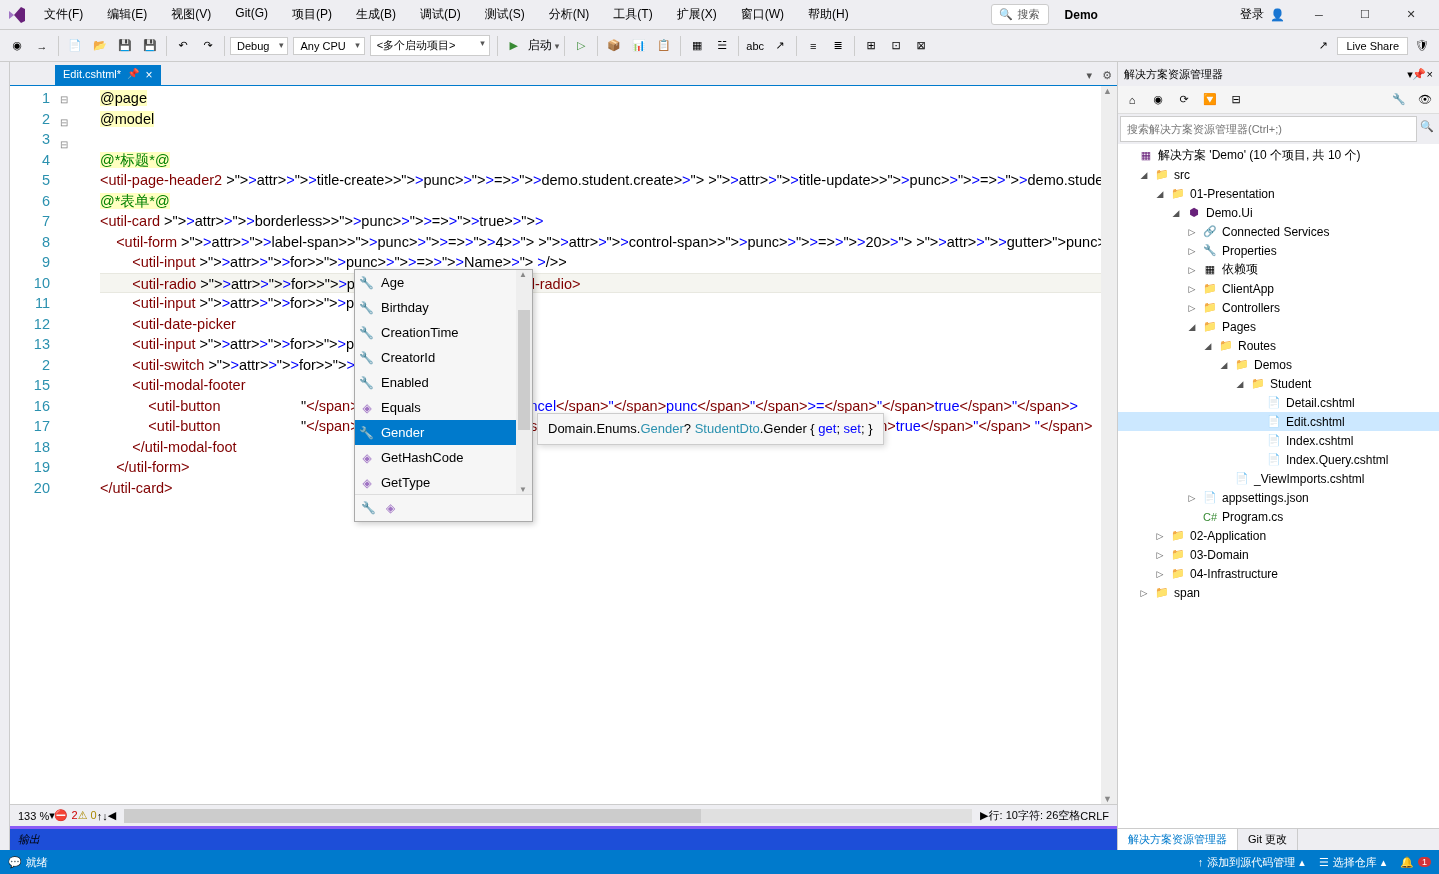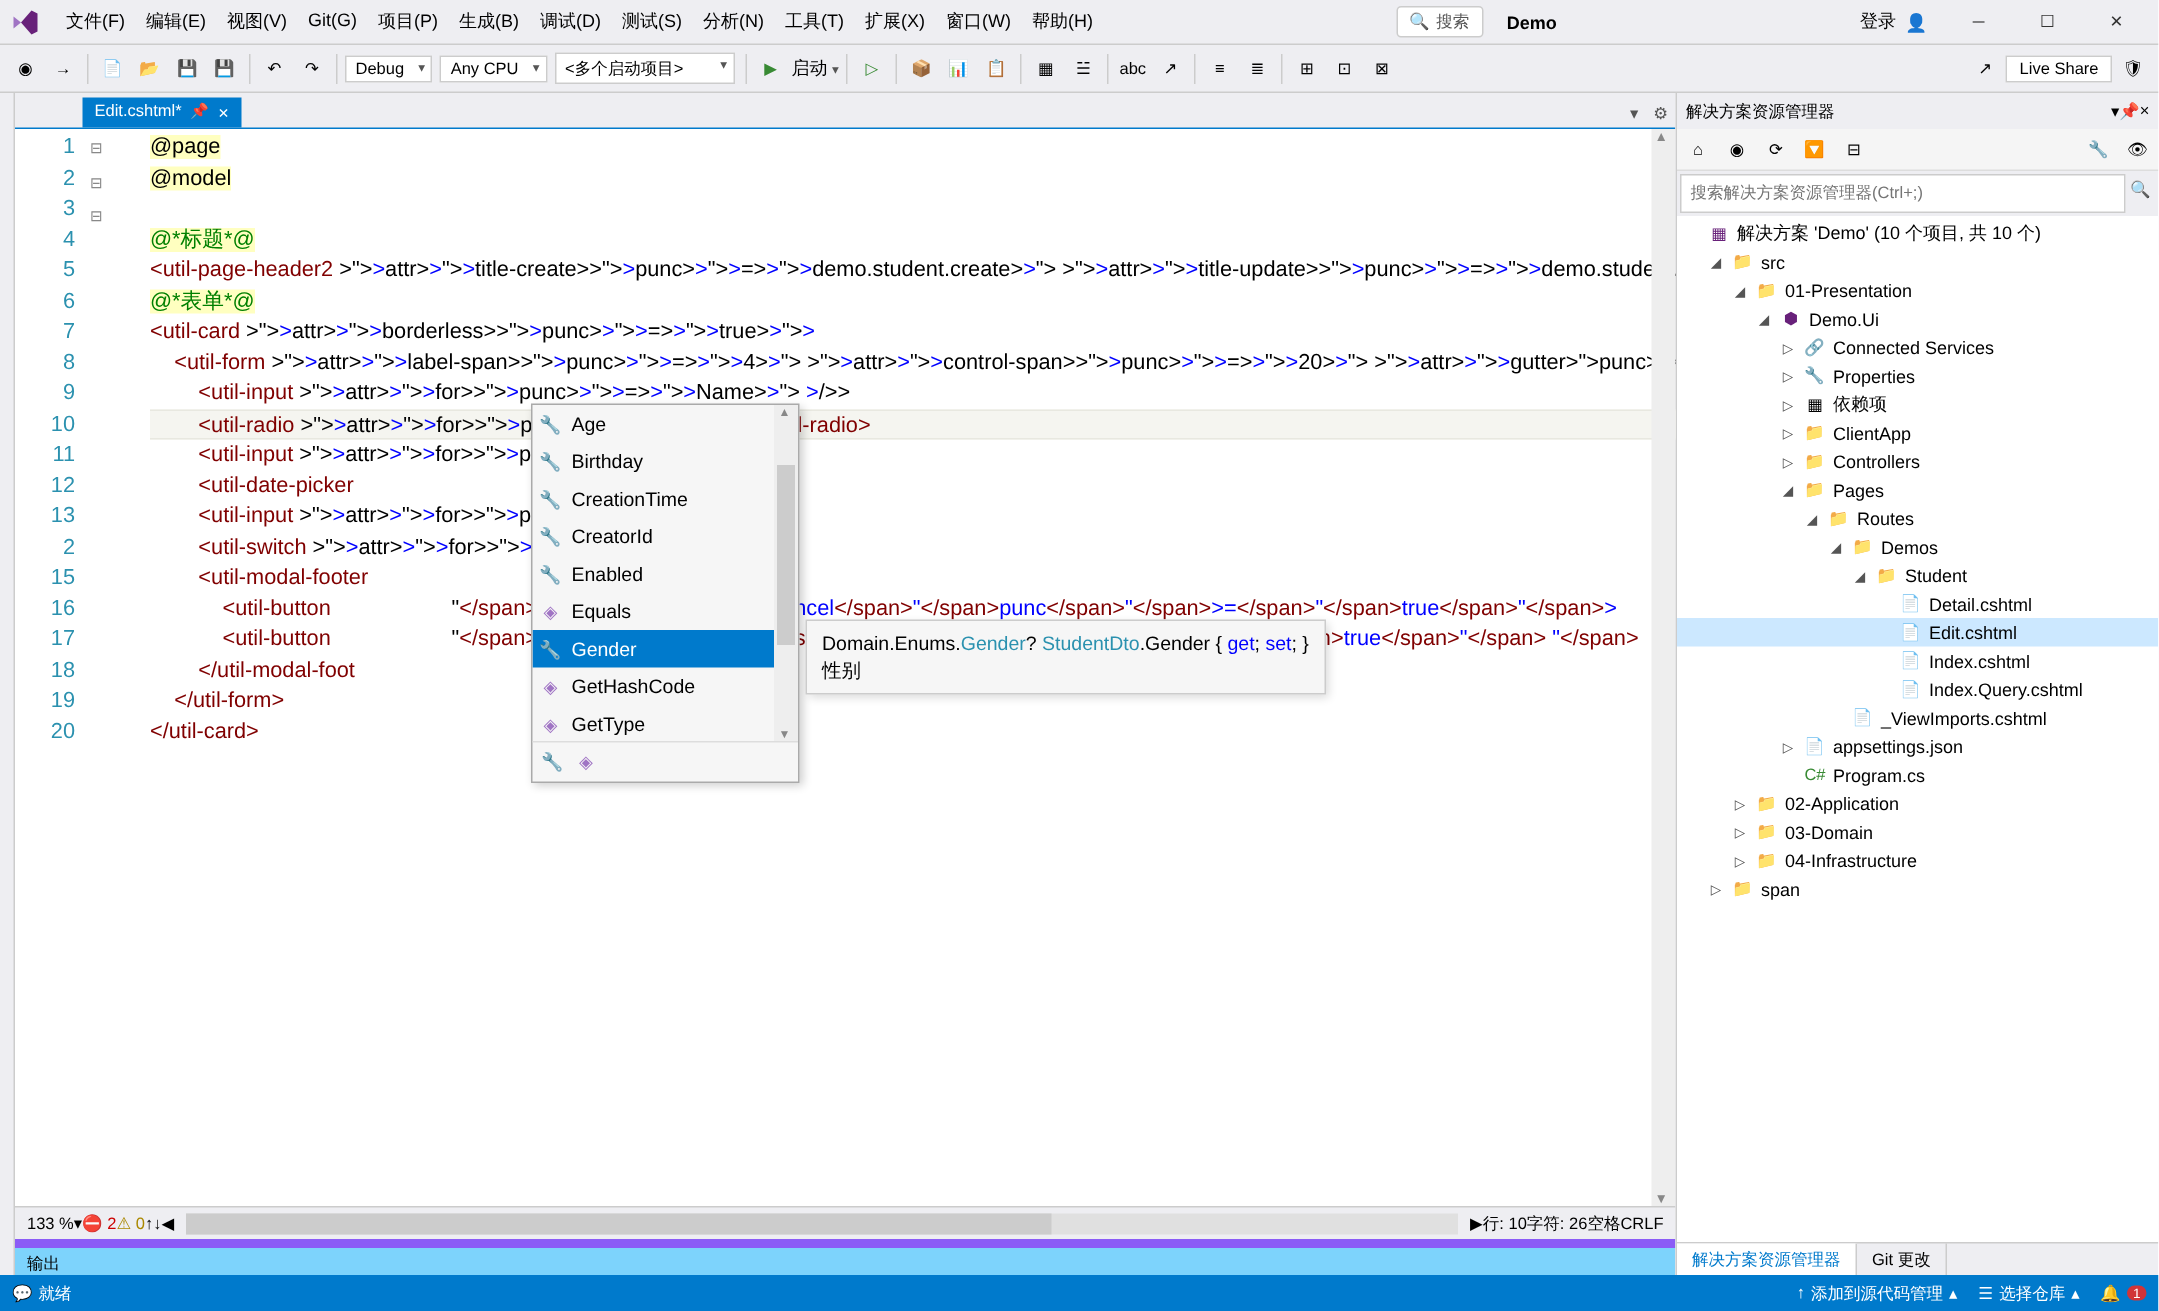--- a/index.html
+++ b/index.html
@@ -6,7 +6,7 @@
 body { width:1439px; height:874px; background:#fff; overflow:hidden; font-size:12px; display:flex; flex-direction:column; }
 .titlebar { height:30px; background:#eeeef2; border-bottom:1px solid #ccc; display:flex; align-items:center; padding:0 6px; }
 .vs-logo { width:22px; height:22px; display:flex; align-items:center; justify-content:center; margin-right:10px; }
-.menu { display:flex; gap:2px; }
+.menu { display:flex; gap:12px; }
 .menu-item { padding:4px 6px; cursor:default; }
 .title-spacer { flex:1; }
 .search-box { display:flex; align-items:center; gap:4px; border:1px solid #ccc; padding:2px 8px; margin-right:10px; background:#fff; border-radius:3px; font-size:11px; color:#555; }

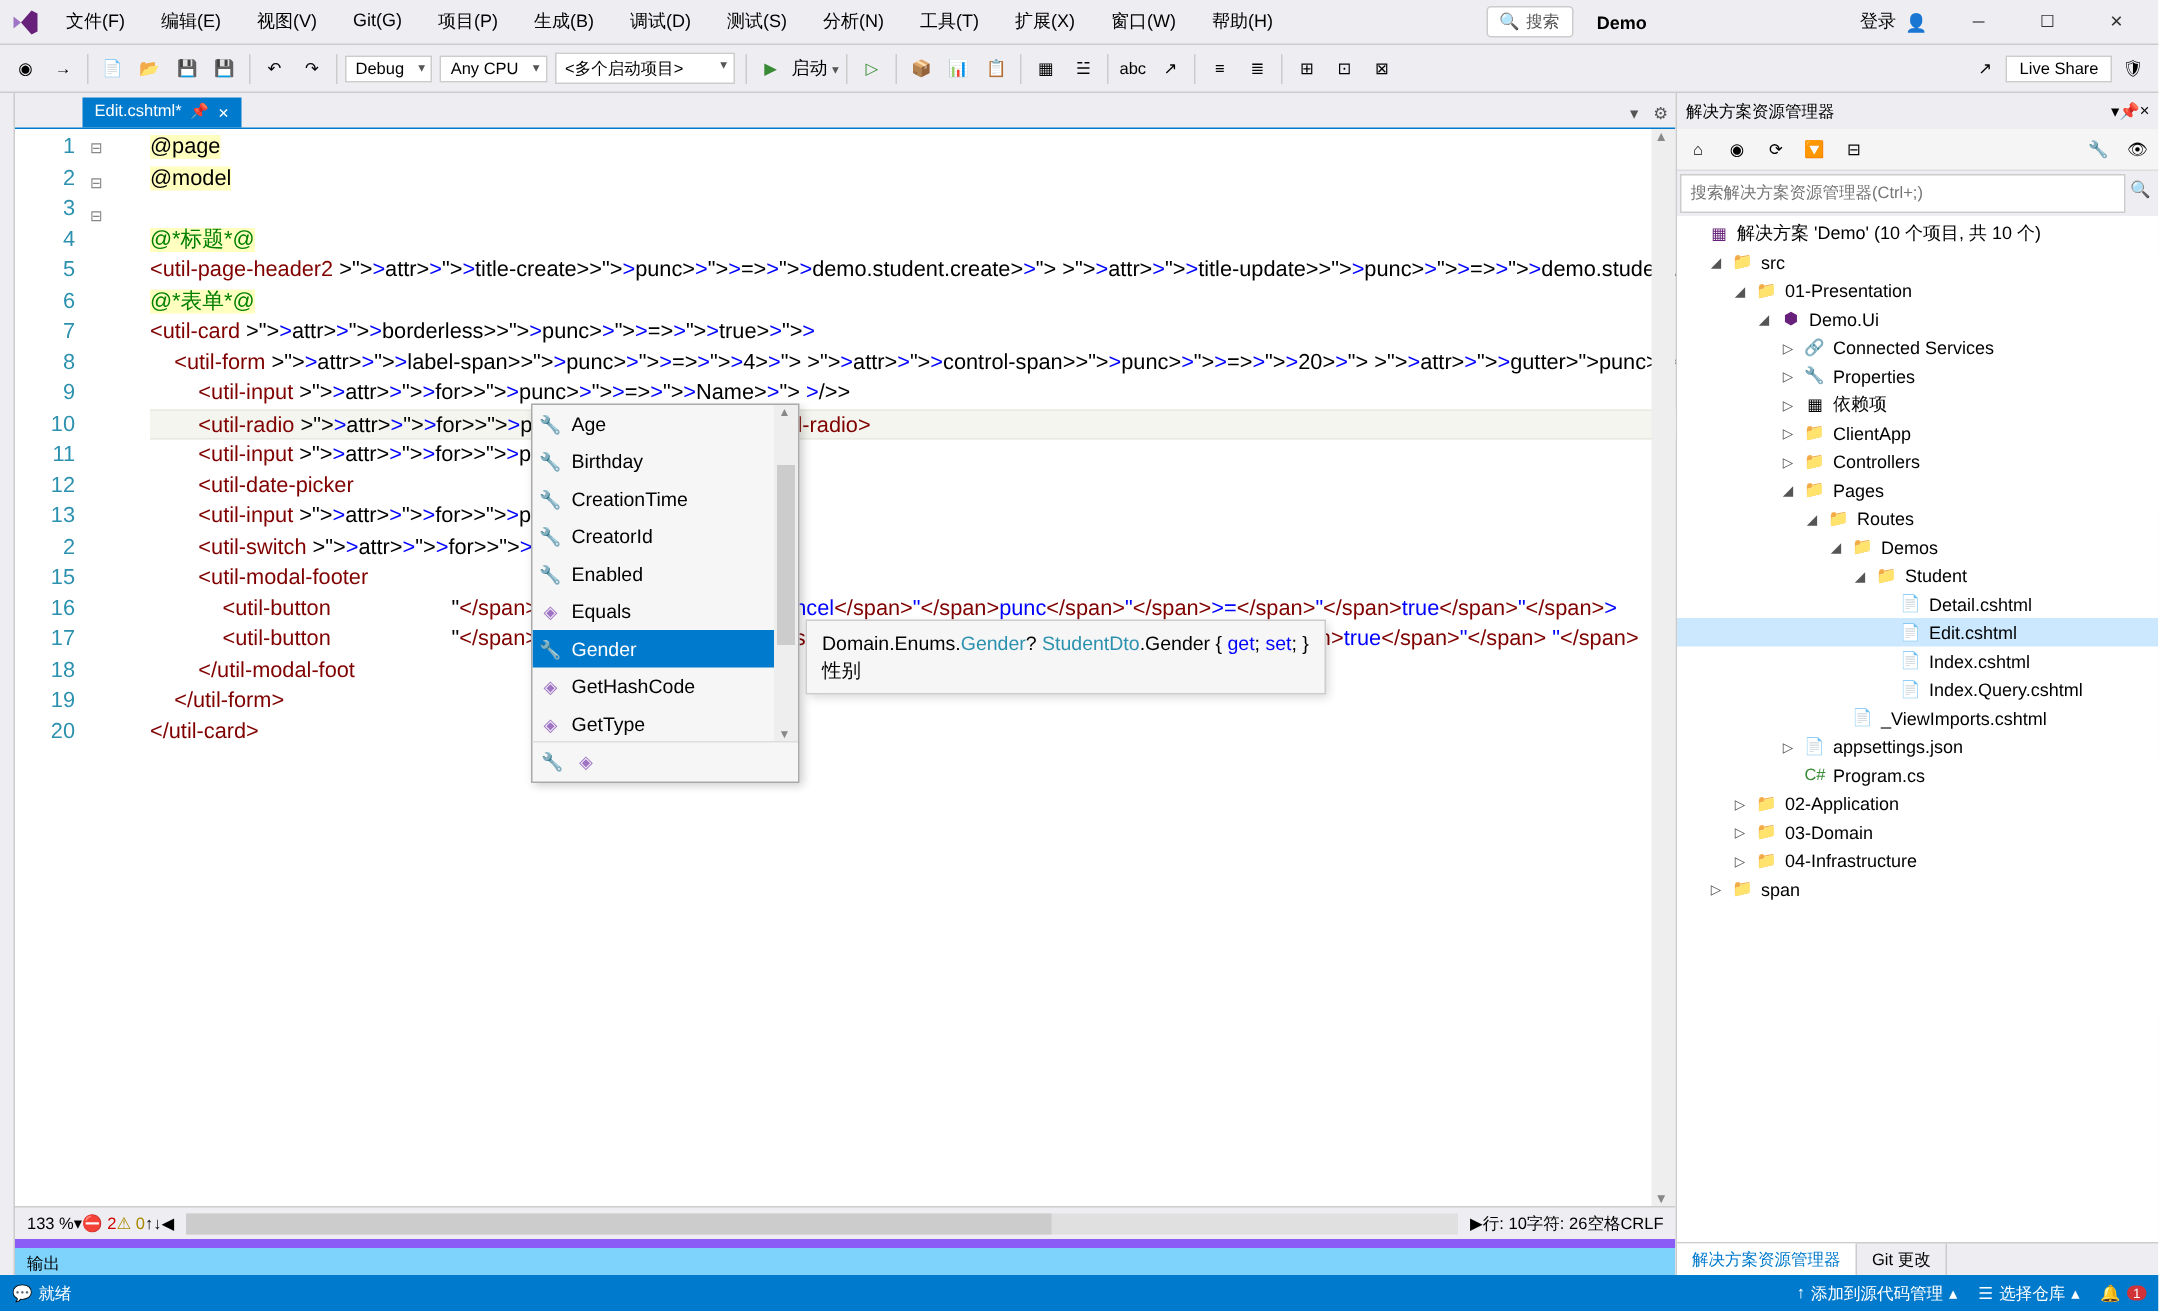--- a/index.html
+++ b/index.html
@@ -295,7 +295,6 @@
       </div>
       <div class="tooltip">
         <div>Domain.Enums.<span class="tt-type">Gender</span>? <span class="tt-type">StudentDto</span>.Gender { <span class="tt-kw">get</span>; <span class="tt-kw">set</span>; }</div>
-        <div>性别</div>
       </div>
     </div>
     <div class="ed-status">

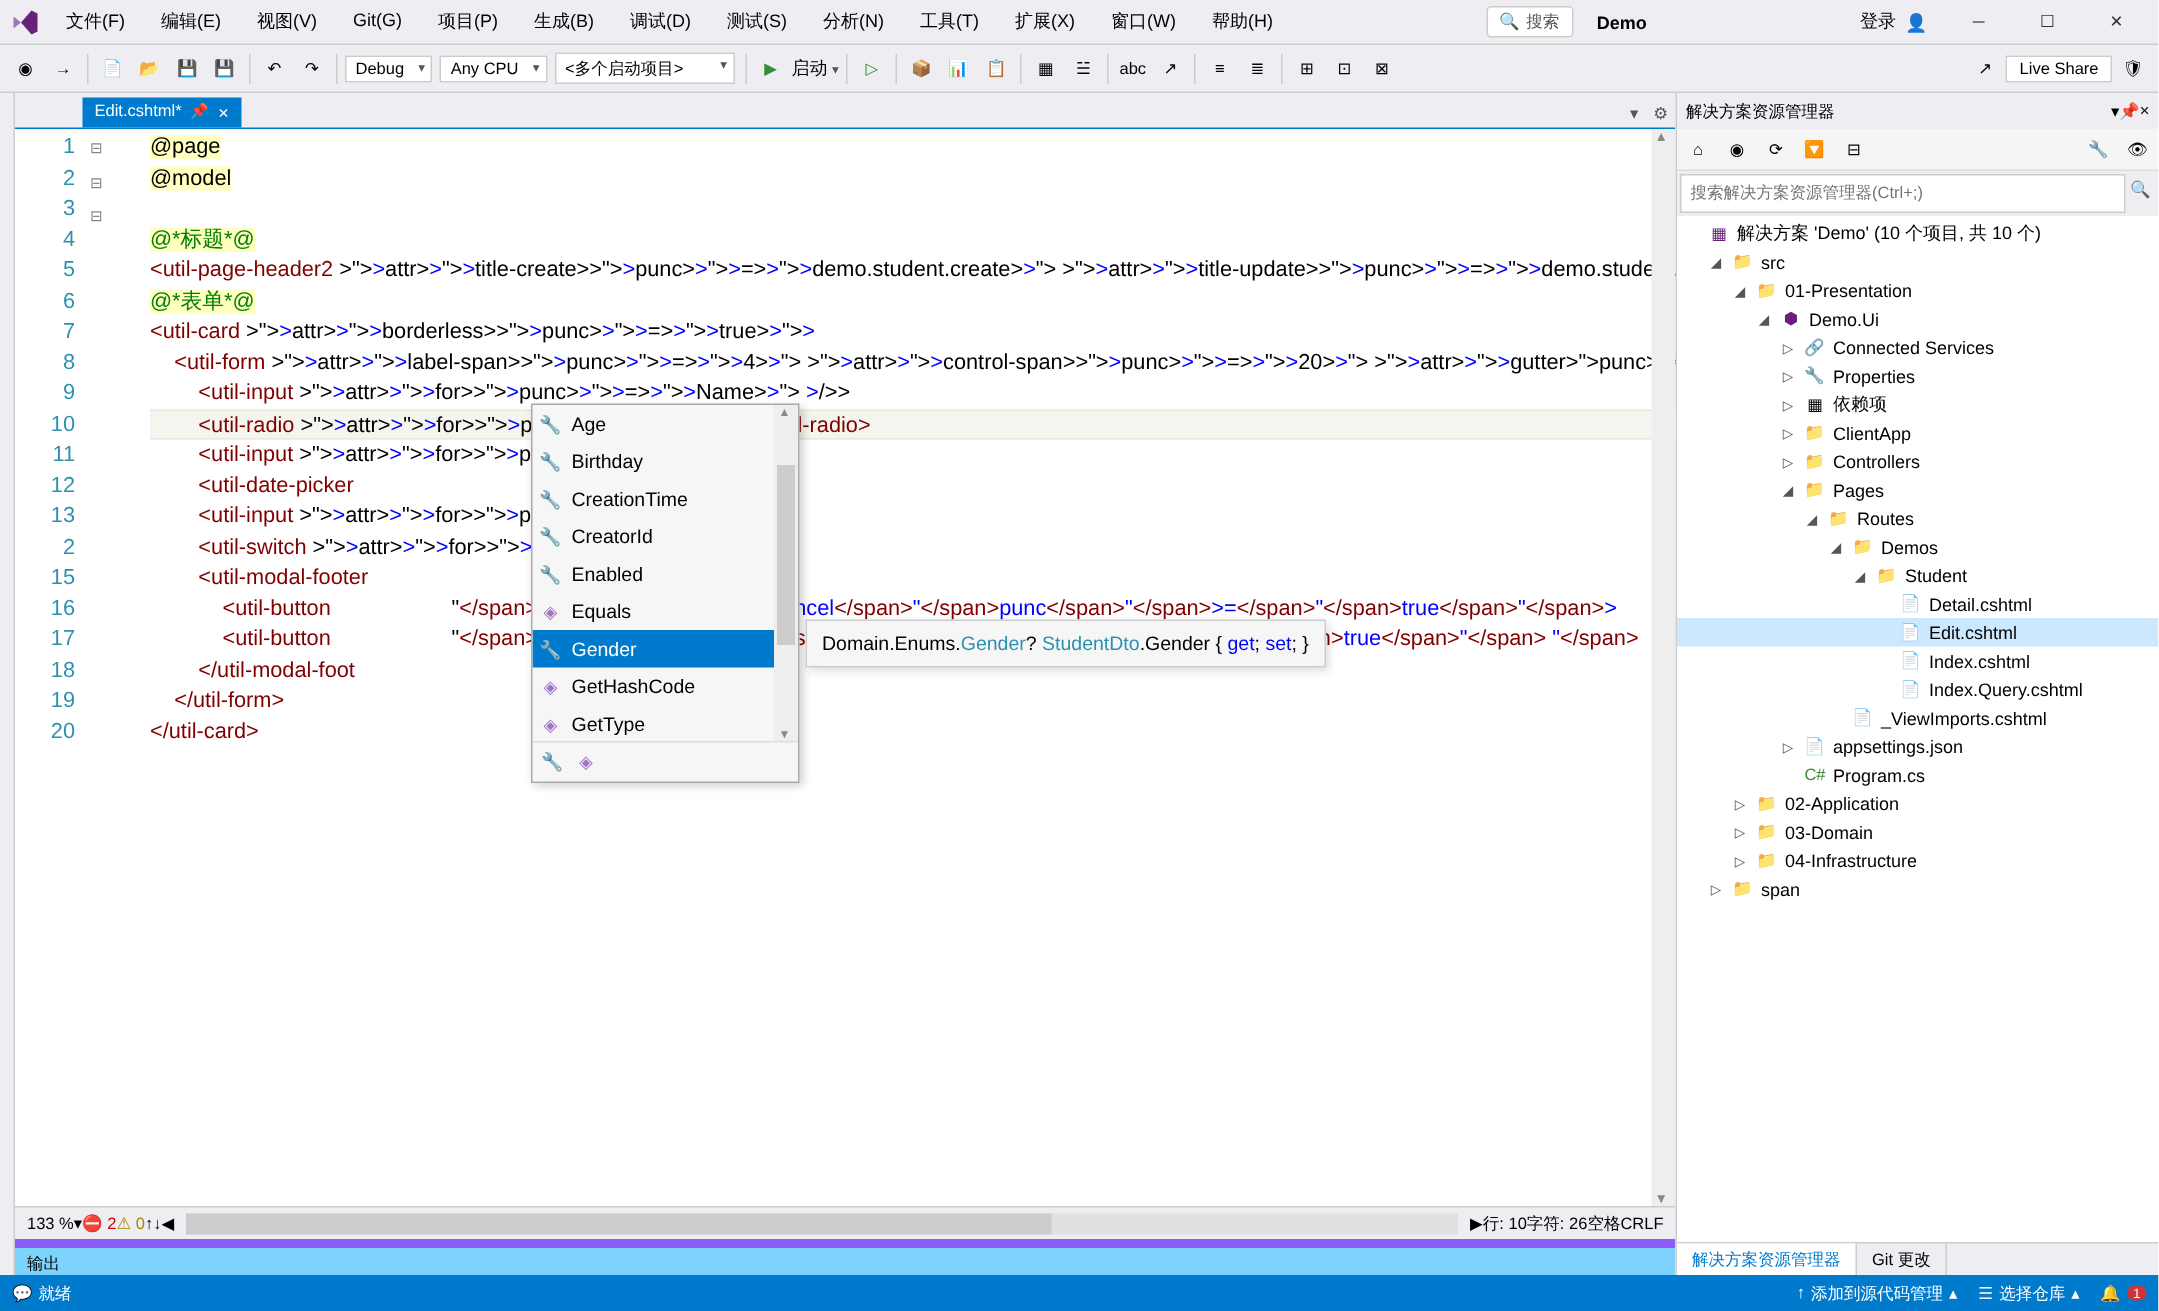--- a/index.html
+++ b/index.html
@@ -89,7 +89,7 @@
 .rp-bottabs { height:22px; border-top:1px solid #ccc; display:flex; font-size:11px; }
 .rp-bt { padding:3px 10px; border-right:1px solid #ccc; }
 .rp-bt.active { background:#fff; color:#007acc; }
-.output-panel { height:24px; background:#7dd3fc; border-top:6px solid #8b5cf6; padding:3px 8px; font-size:11px; }
+.output-panel { height:24px; background:#1d4ed8; border-top:3px solid #8b5cf6; padding:3px 8px; font-size:11px;font-style:italic; }
 .statusbar { height:24px; background:#007acc; color:#fff; display:flex; align-items:center; padding:0 8px; gap:14px; font-size:11px; }
 .sb-flex { flex:1; }
 .sb-item { display:flex; align-items:center; gap:4px; }

